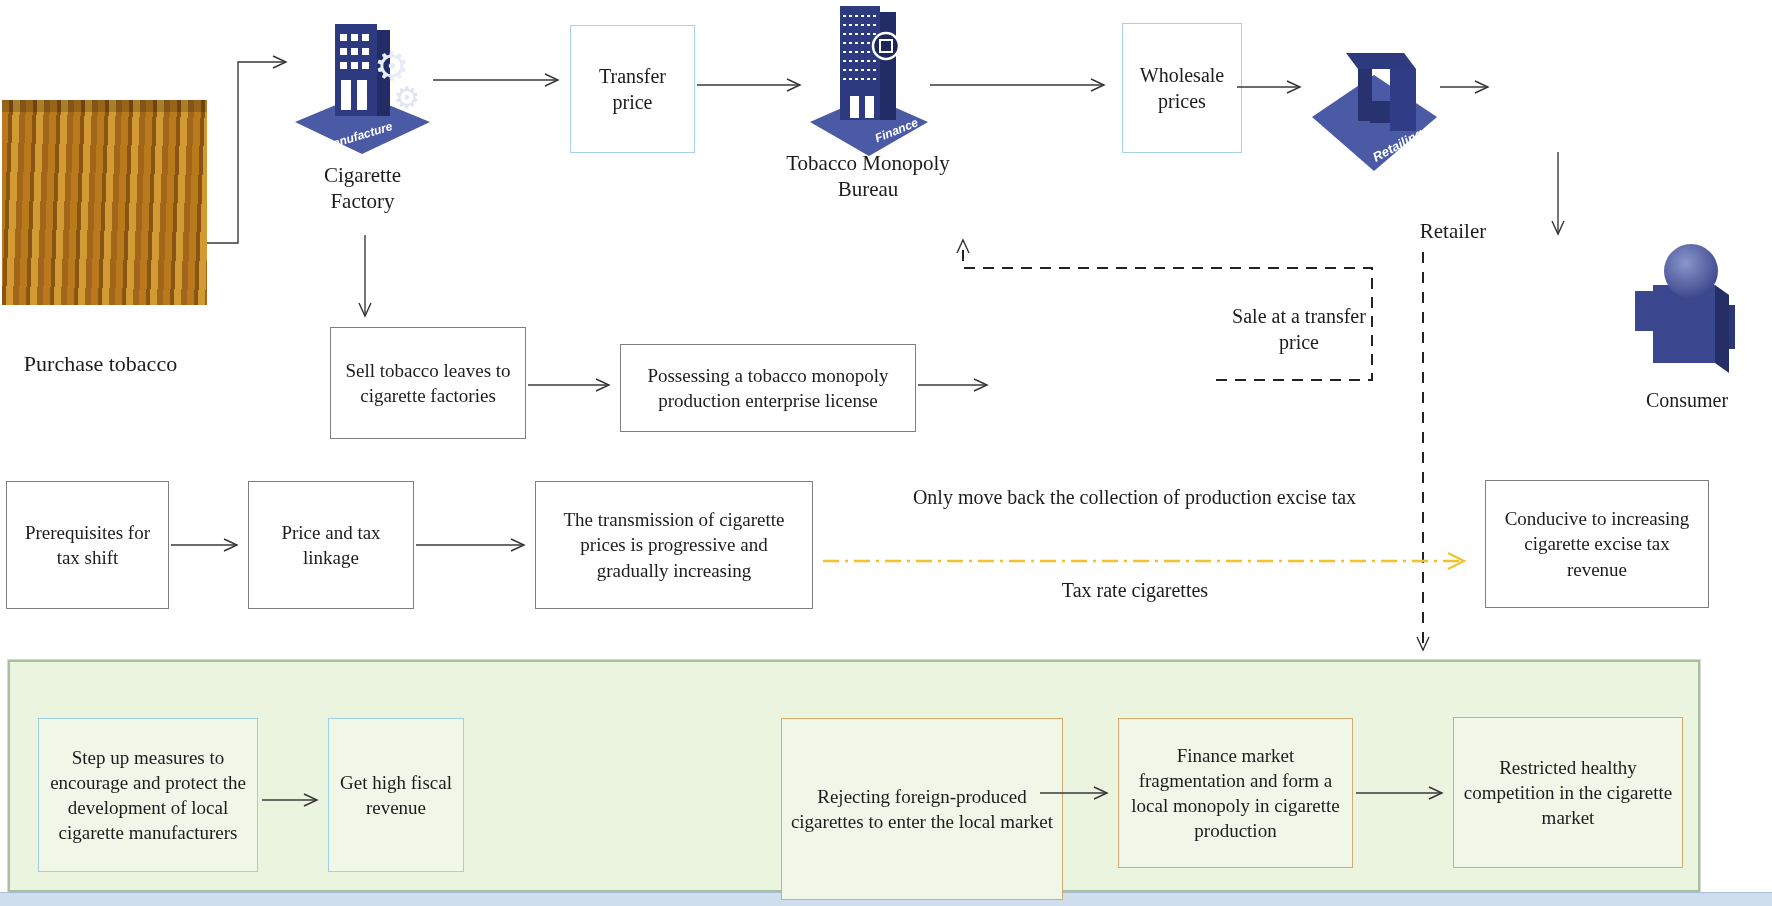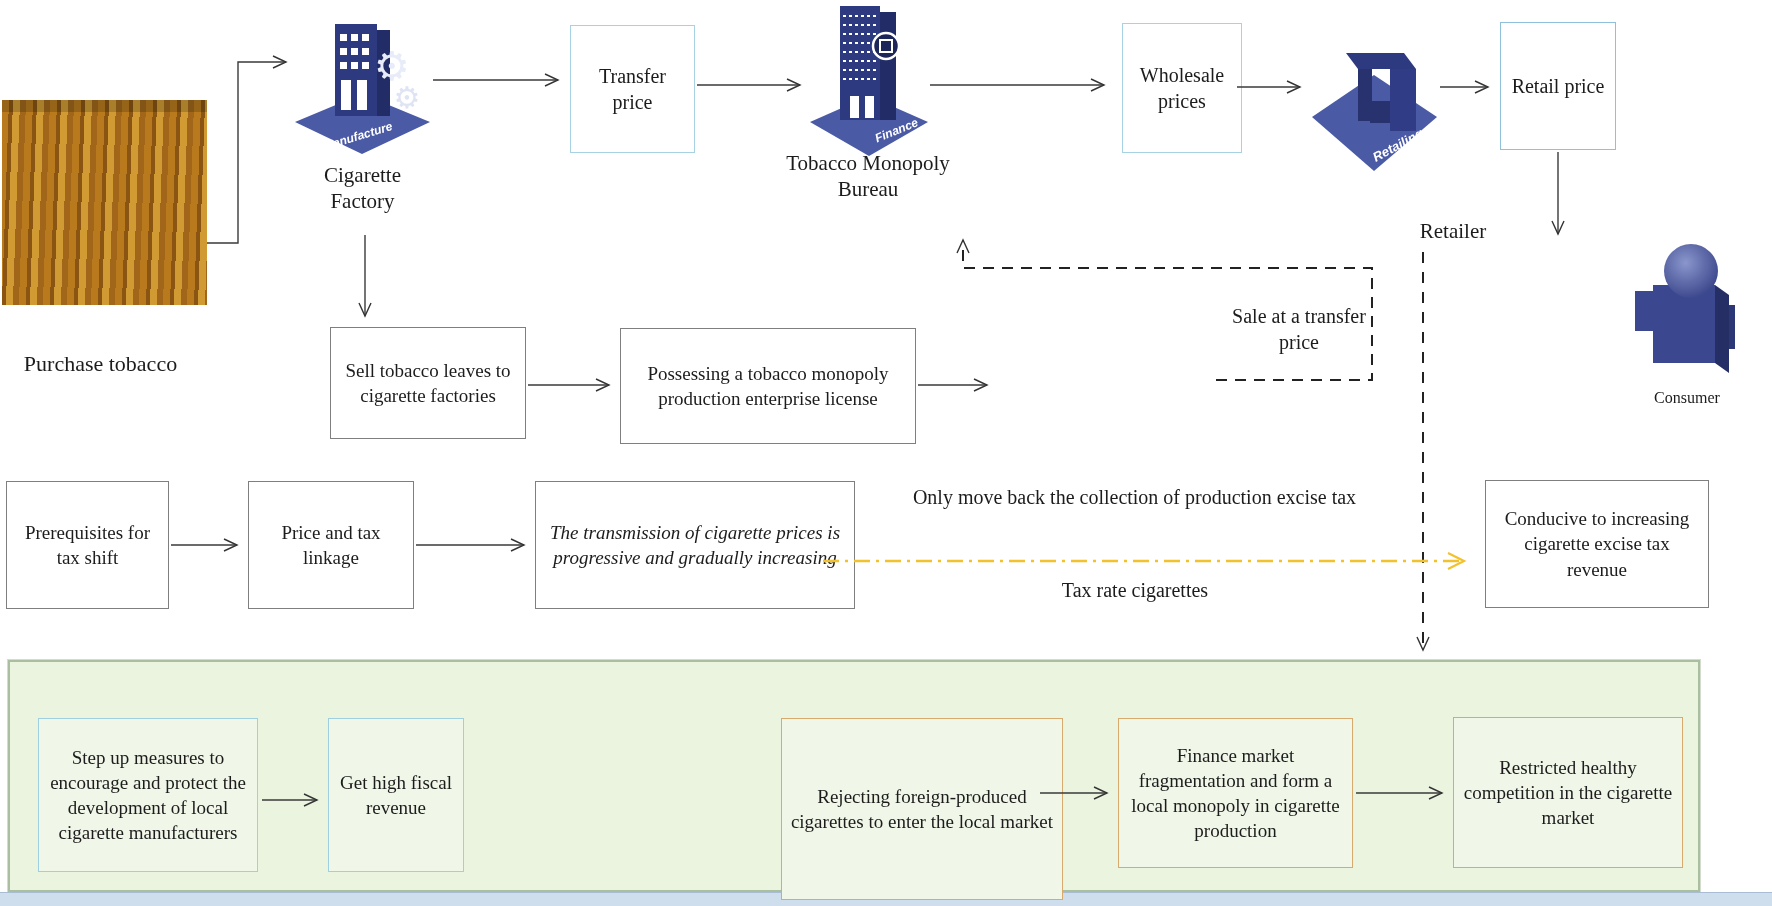--- a/index.html
+++ b/index.html
@@ -124,7 +124,6 @@
 
   <div class="box blue" style="left:570px;top:25px;width:125px;height:128px;font-size:20px;">Transfer price</div>
   <div class="box blue" style="left:1115px;top:23px;width:120px;height:130px;font-size:20px;margin-left:7px;">Wholesale prices</div>
-  <div class="box blue2" style="left:1500px;top:22px;width:116px;height:128px;font-size:20px;">Retail price</div>
 
   <div class="box" style="left:330px;top:327px;width:196px;height:112px;">Sell tobacco leaves to cigarette factories</div>
   <div class="box" style="left:620px;top:328px;width:296px;height:116px;padding-left:8px;">Possessing a tobacco monopoly production enterprise license</div>

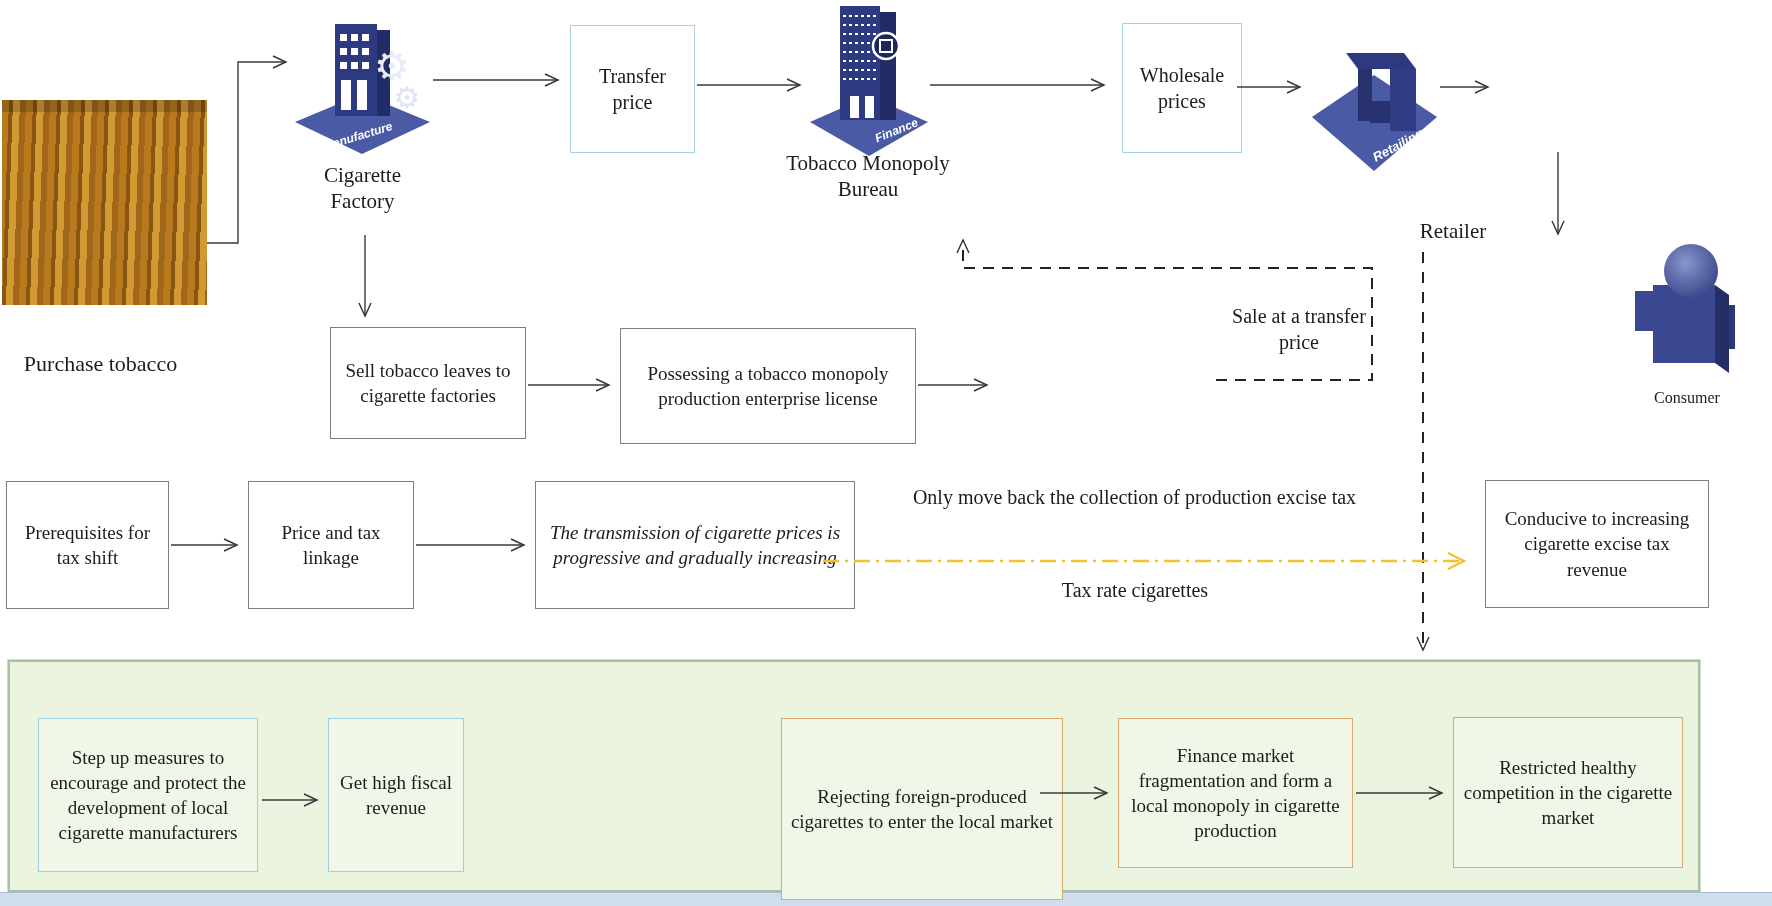--- a/index.html
+++ b/index.html
@@ -126,7 +126,7 @@
   <div class="box blue" style="left:1115px;top:23px;width:120px;height:130px;font-size:20px;margin-left:7px;">Wholesale prices</div>
 
   <div class="box" style="left:330px;top:327px;width:196px;height:112px;">Sell tobacco leaves to cigarette factories</div>
-  <div class="box" style="left:620px;top:328px;width:296px;height:116px;padding-left:8px;">Possessing a tobacco monopoly production enterprise license</div>
+  <div class="box" style="left:620px;top:344px;width:296px;height:88px;padding-left:8px;">Possessing a tobacco monopoly production enterprise license</div>
   <div class="freetext" style="left:1228px;top:303px;width:142px;">Sale at a transfer price</div>
 
   <div class="box" style="left:6px;top:481px;width:163px;height:128px;">Prerequisites for tax shift</div>

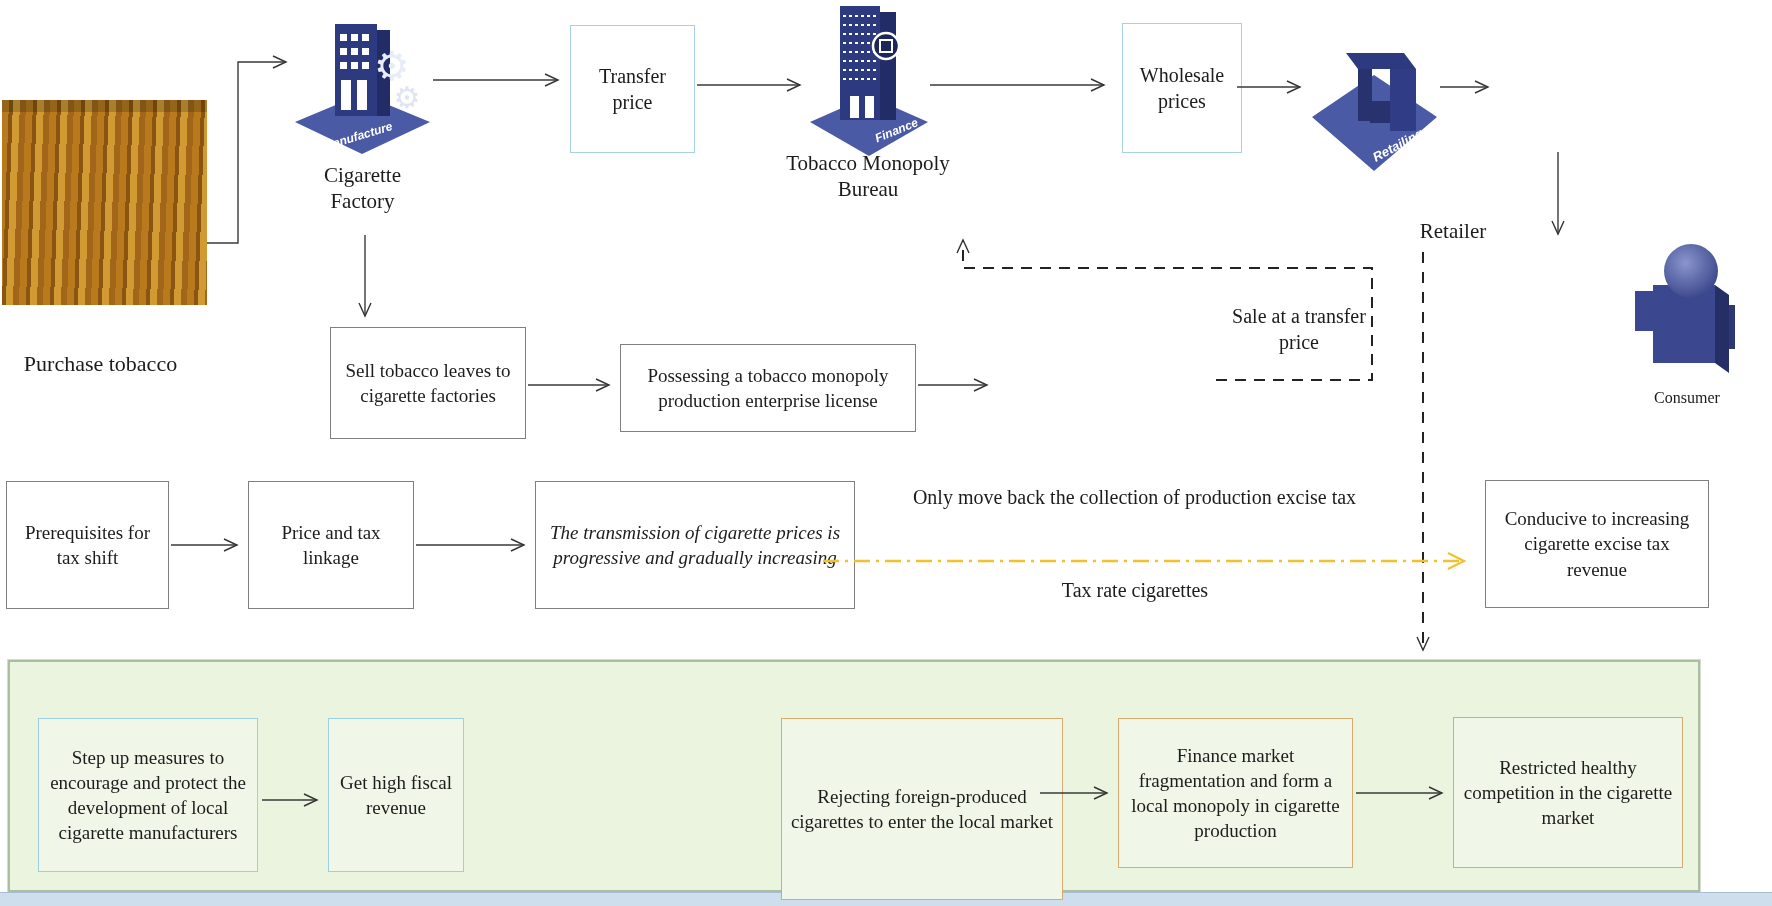--- a/index.html
+++ b/index.html
@@ -120,7 +120,7 @@
       <circle cx="66" cy="28" r="27" fill="url(#headg)"></circle>
     </svg>
   </div>
-  <div class="lbl" style="left:1628px;top:388px;width:118px;font-size:16px;">Consumer</div>
+  <div class="lbl" style="left:1628px;top:388px;width:118px;font-size:20px;">Consumer</div>
 
   <div class="box blue" style="left:570px;top:25px;width:125px;height:128px;font-size:20px;">Transfer price</div>
   <div class="box blue" style="left:1115px;top:23px;width:120px;height:130px;font-size:20px;margin-left:7px;">Wholesale prices</div>

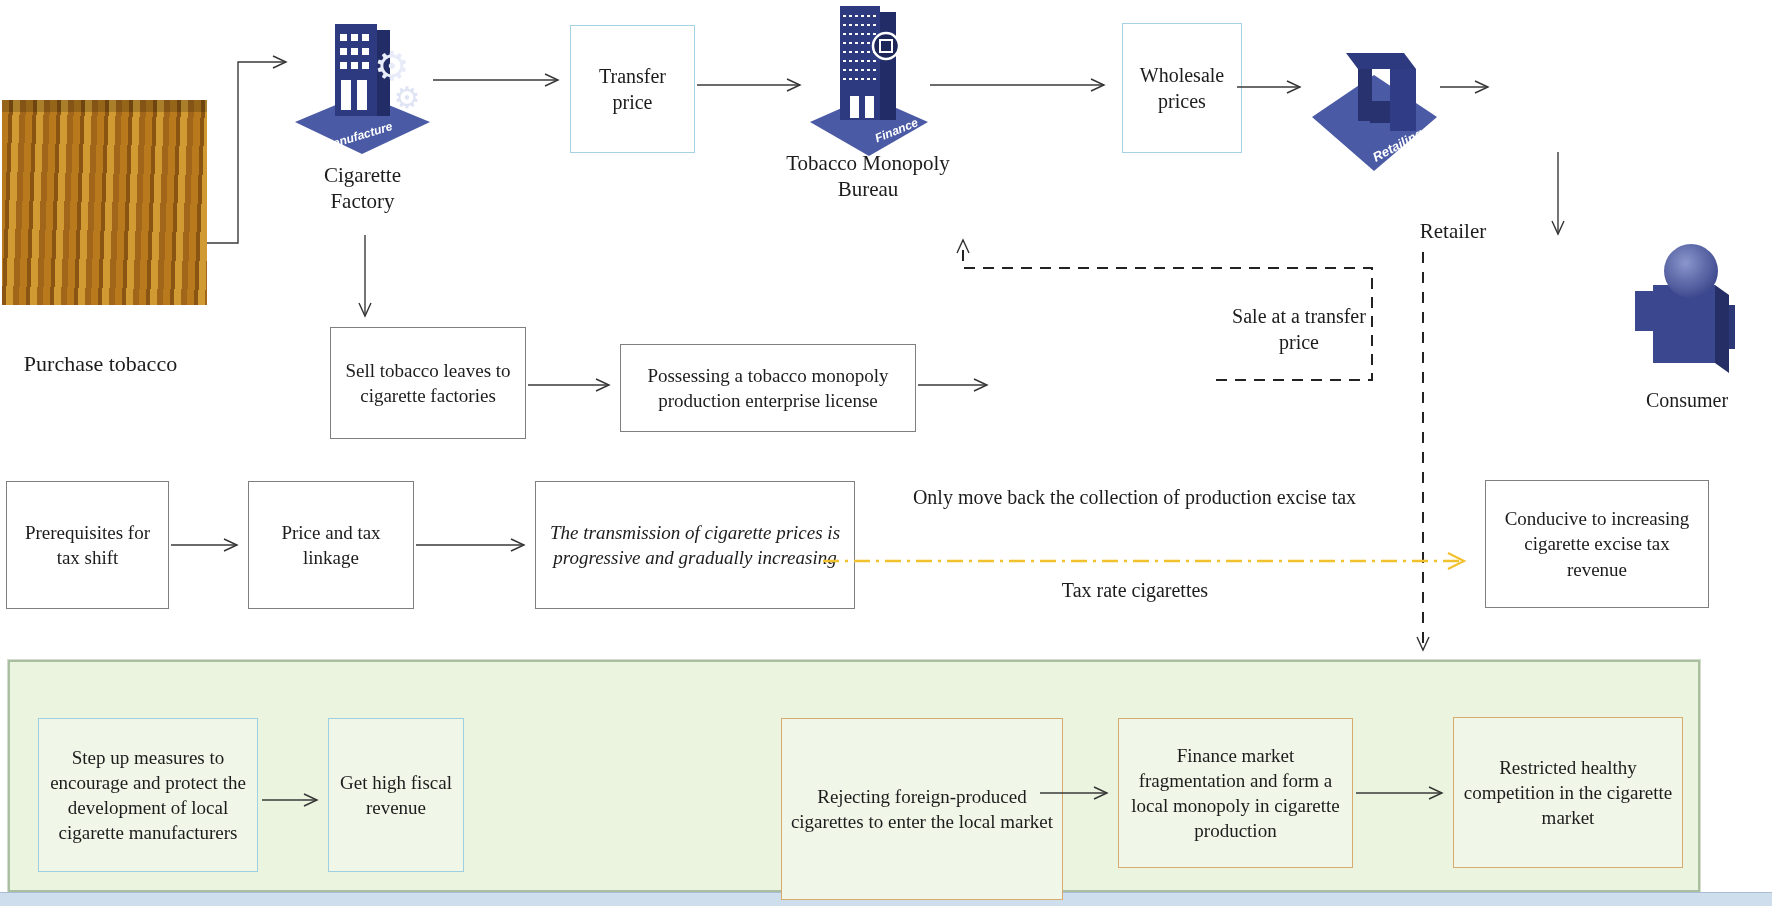--- a/index.html
+++ b/index.html
@@ -131,7 +131,7 @@
 
   <div class="box" style="left:6px;top:481px;width:163px;height:128px;">Prerequisites for tax shift</div>
   <div class="box" style="left:248px;top:481px;width:166px;height:128px;">Price and tax linkage</div>
-  <div class="box" style="left:535px;top:481px;width:320px;height:128px;font-style:italic;">The transmission of cigarette prices is progressive and gradually increasing</div>
+  <div class="box" style="left:535px;top:481px;width:278px;height:128px;">The transmission of cigarette prices is progressive and gradually increasing</div>
   <div class="freetext" style="left:867px;top:484px;width:535px;">Only move back the collection of production excise tax</div>
   <div class="freetext" style="left:935px;top:577px;width:400px;">Tax rate cigarettes</div>
   <div class="box" style="left:1485px;top:480px;width:224px;height:128px;">Conducive to increasing cigarette excise tax revenue</div>

